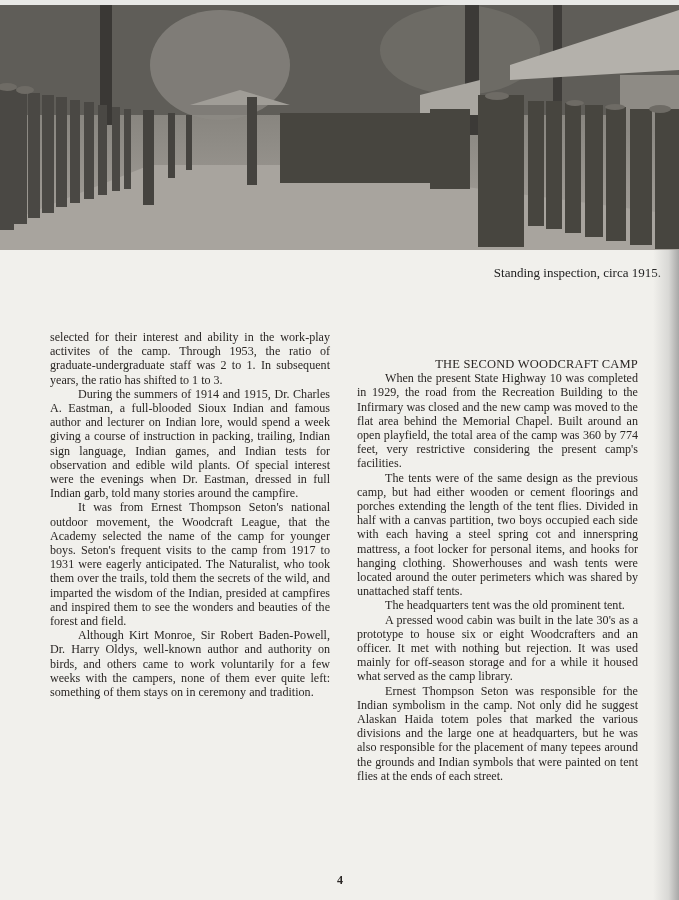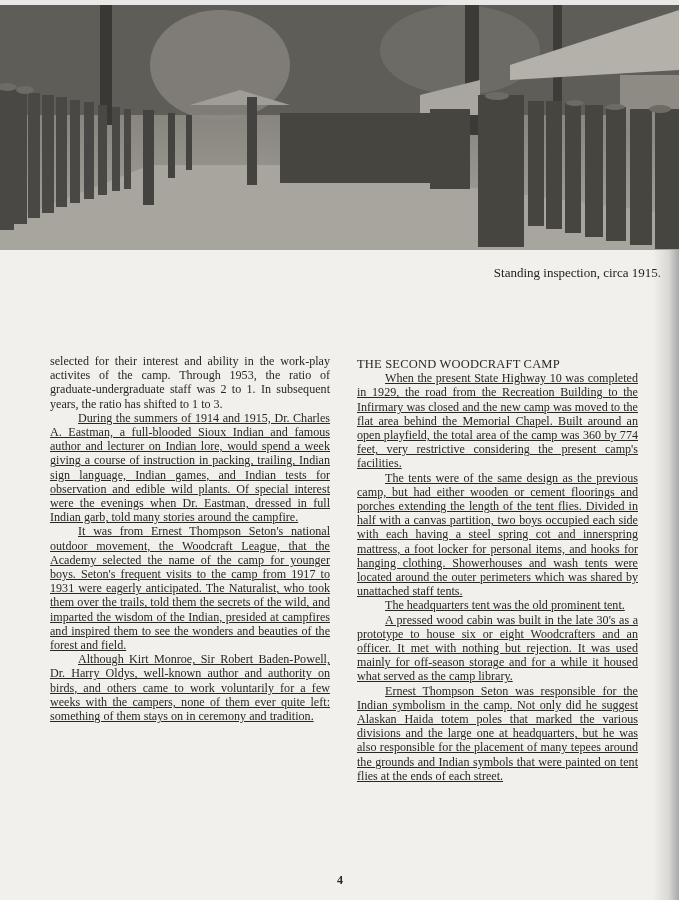--- a/index.html
+++ b/index.html
@@ -28,7 +28,7 @@
     position: absolute; font-size: 12.1px; line-height: 14.2px;
     text-align: justify; hyphens: manual;
   }
-  .col-left { left: 50px; top: 330px; width: 280px; margin-top: 24px; }
+  .col-left { left: 50px; top: 330px; width: 280px; }
   .col-right { left: 357px; top: 357px; width: 281px; }
   .col p { margin: 0; text-indent: 0; }
   .col p.ind { text-indent: 28px; text-decoration: underline; }

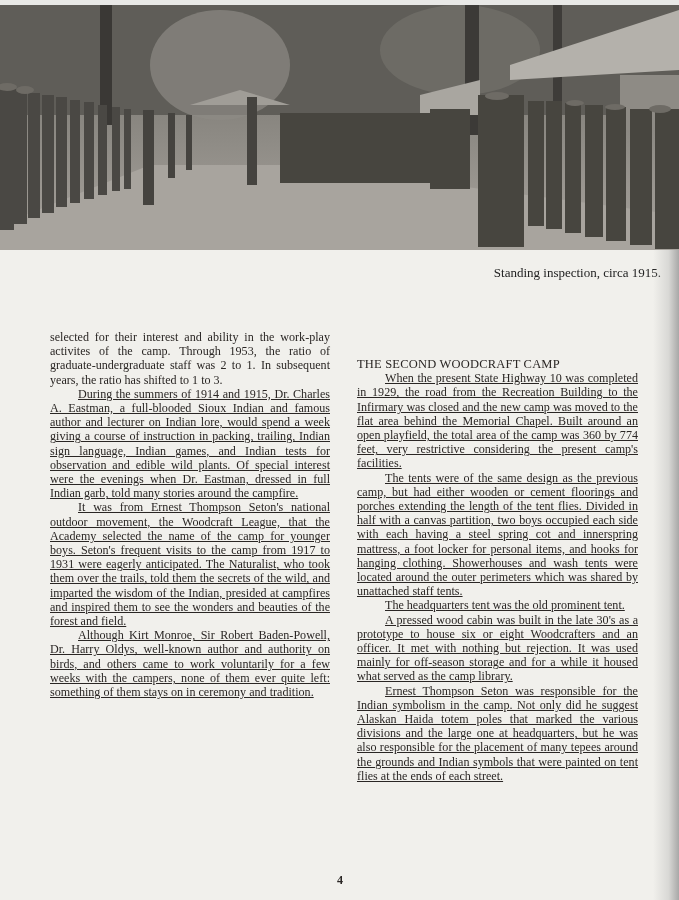--- a/index.html
+++ b/index.html
@@ -33,7 +33,7 @@
   .col p { margin: 0; text-indent: 0; }
   .col p.ind { text-indent: 28px; text-decoration: underline; }
   .heading {
-    text-align: left; font-size: 12.5px; letter-spacing: 0.2px;
+    text-align: right; font-size: 12.5px; letter-spacing: 0.2px;
     margin: 0 0 36px 0; text-indent: 0;
   }
   .page-num { position:absolute; left: 337px; top: 873px; font-size: 12px; font-weight: bold; }

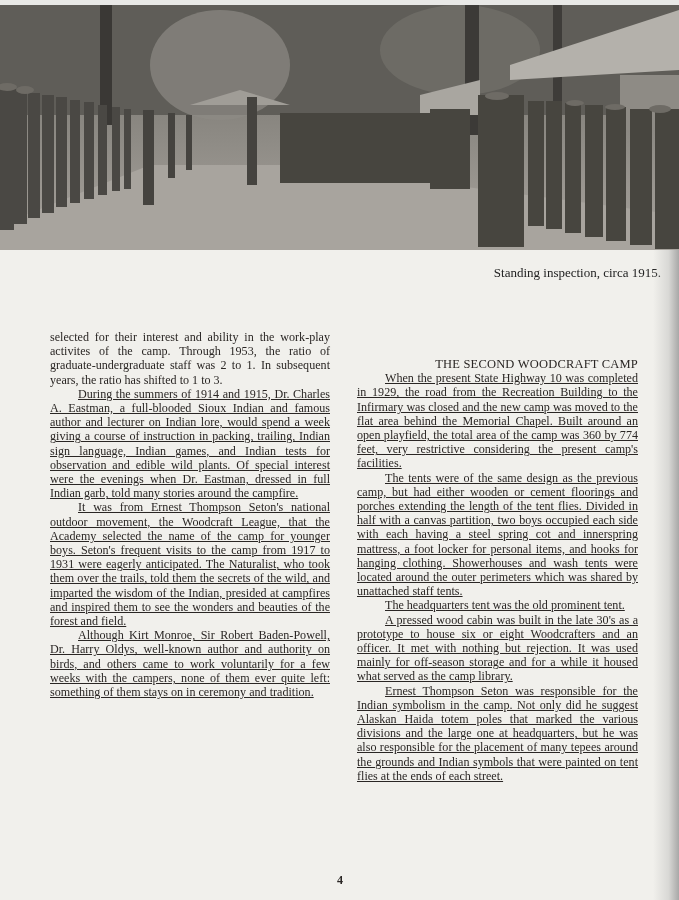--- a/index.html
+++ b/index.html
@@ -31,7 +31,7 @@
   .col-left { left: 50px; top: 330px; width: 280px; }
   .col-right { left: 357px; top: 357px; width: 281px; }
   .col p { margin: 0; text-indent: 0; }
-  .col p.ind { text-indent: 28px; text-decoration: underline; }
+  .col p.ind { text-indent: 28px; }
   .heading {
     text-align: right; font-size: 12.5px; letter-spacing: 0.2px;
     margin: 0 0 36px 0; text-indent: 0;

